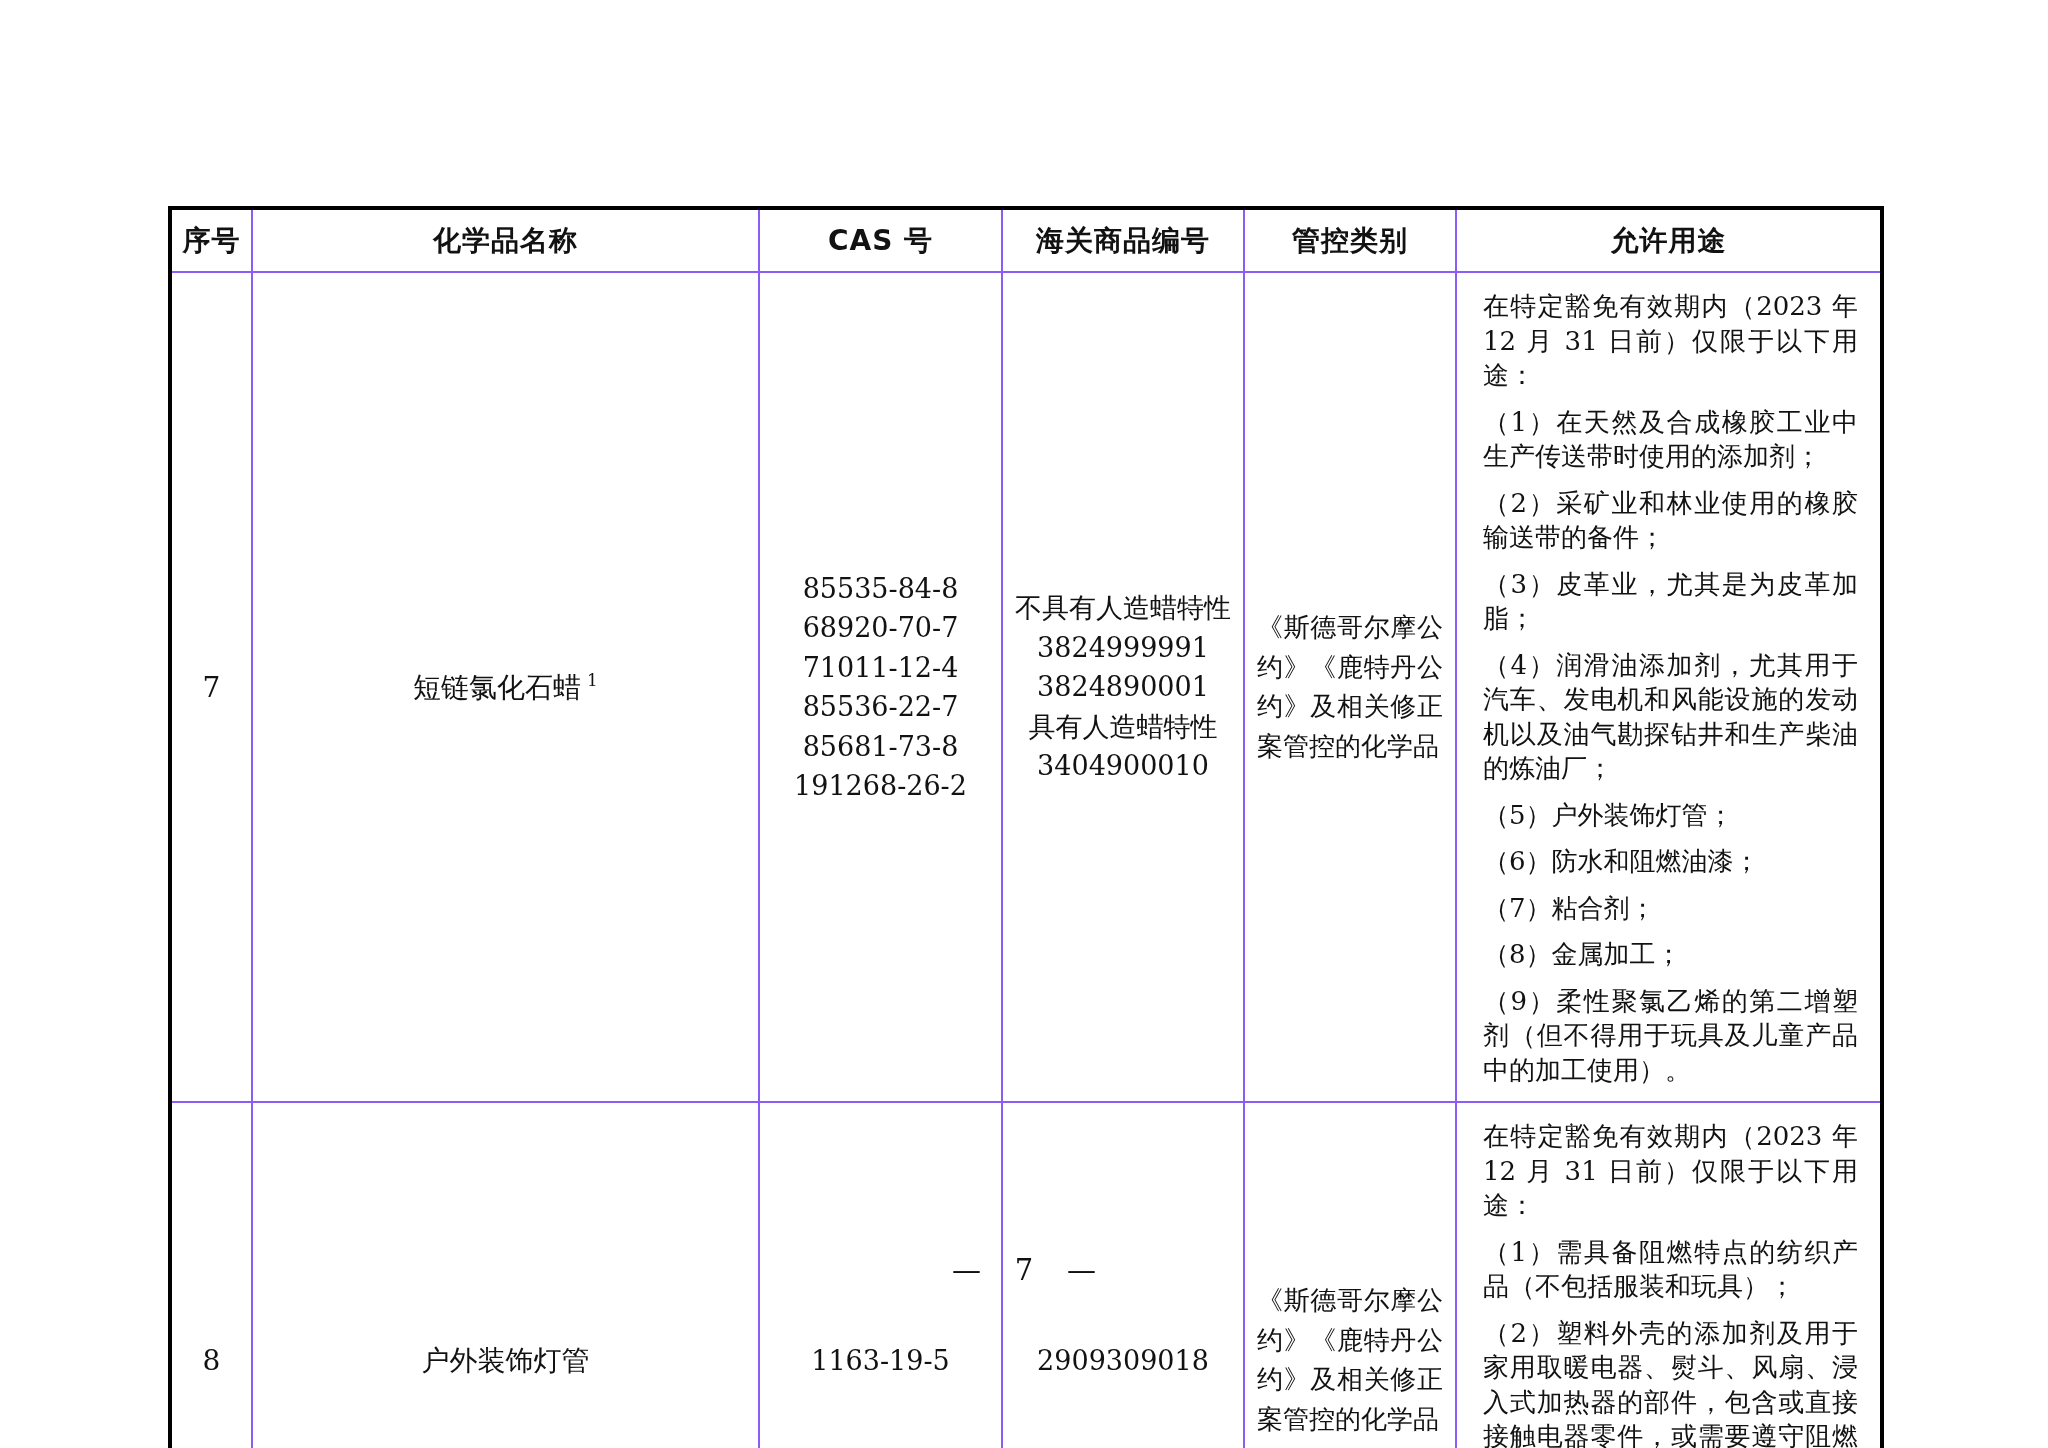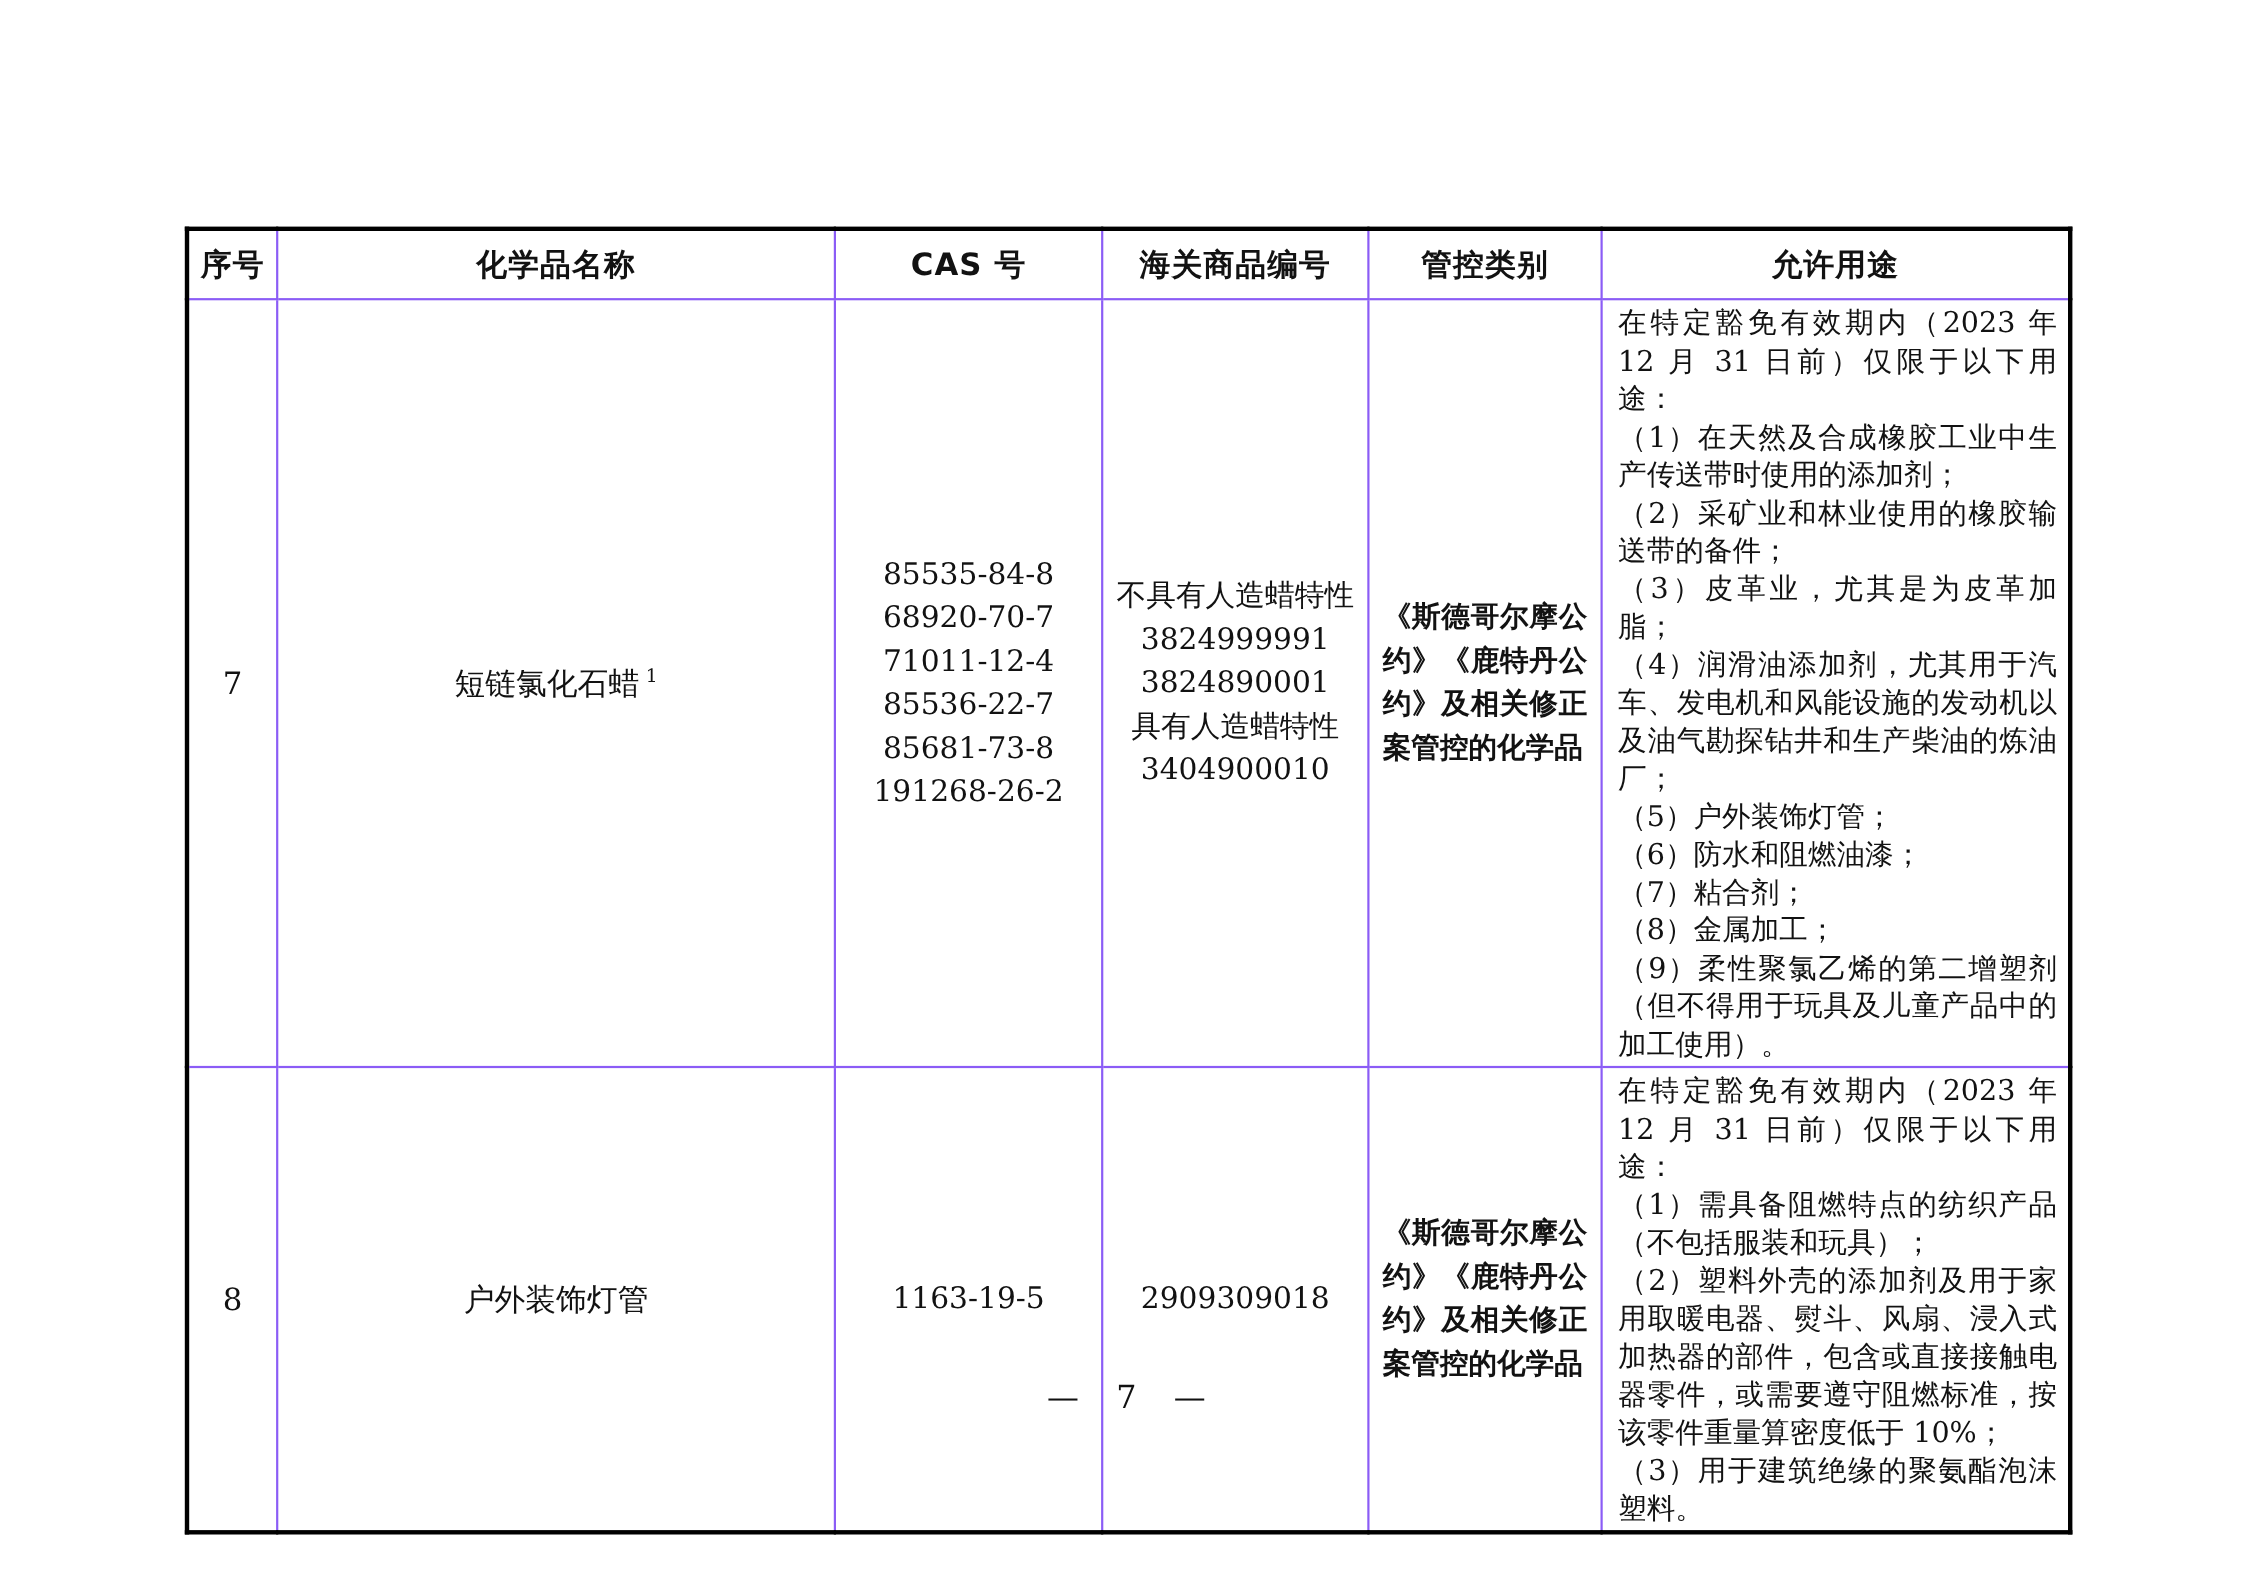--- a/index.html
+++ b/index.html
@@ -70,7 +70,7 @@
     text-align: justify;
   }
   td.cell-uses p {
-    margin: 0;
+    margin: 12px;
   }
   sup.name-sup {
     font-size: 17px;

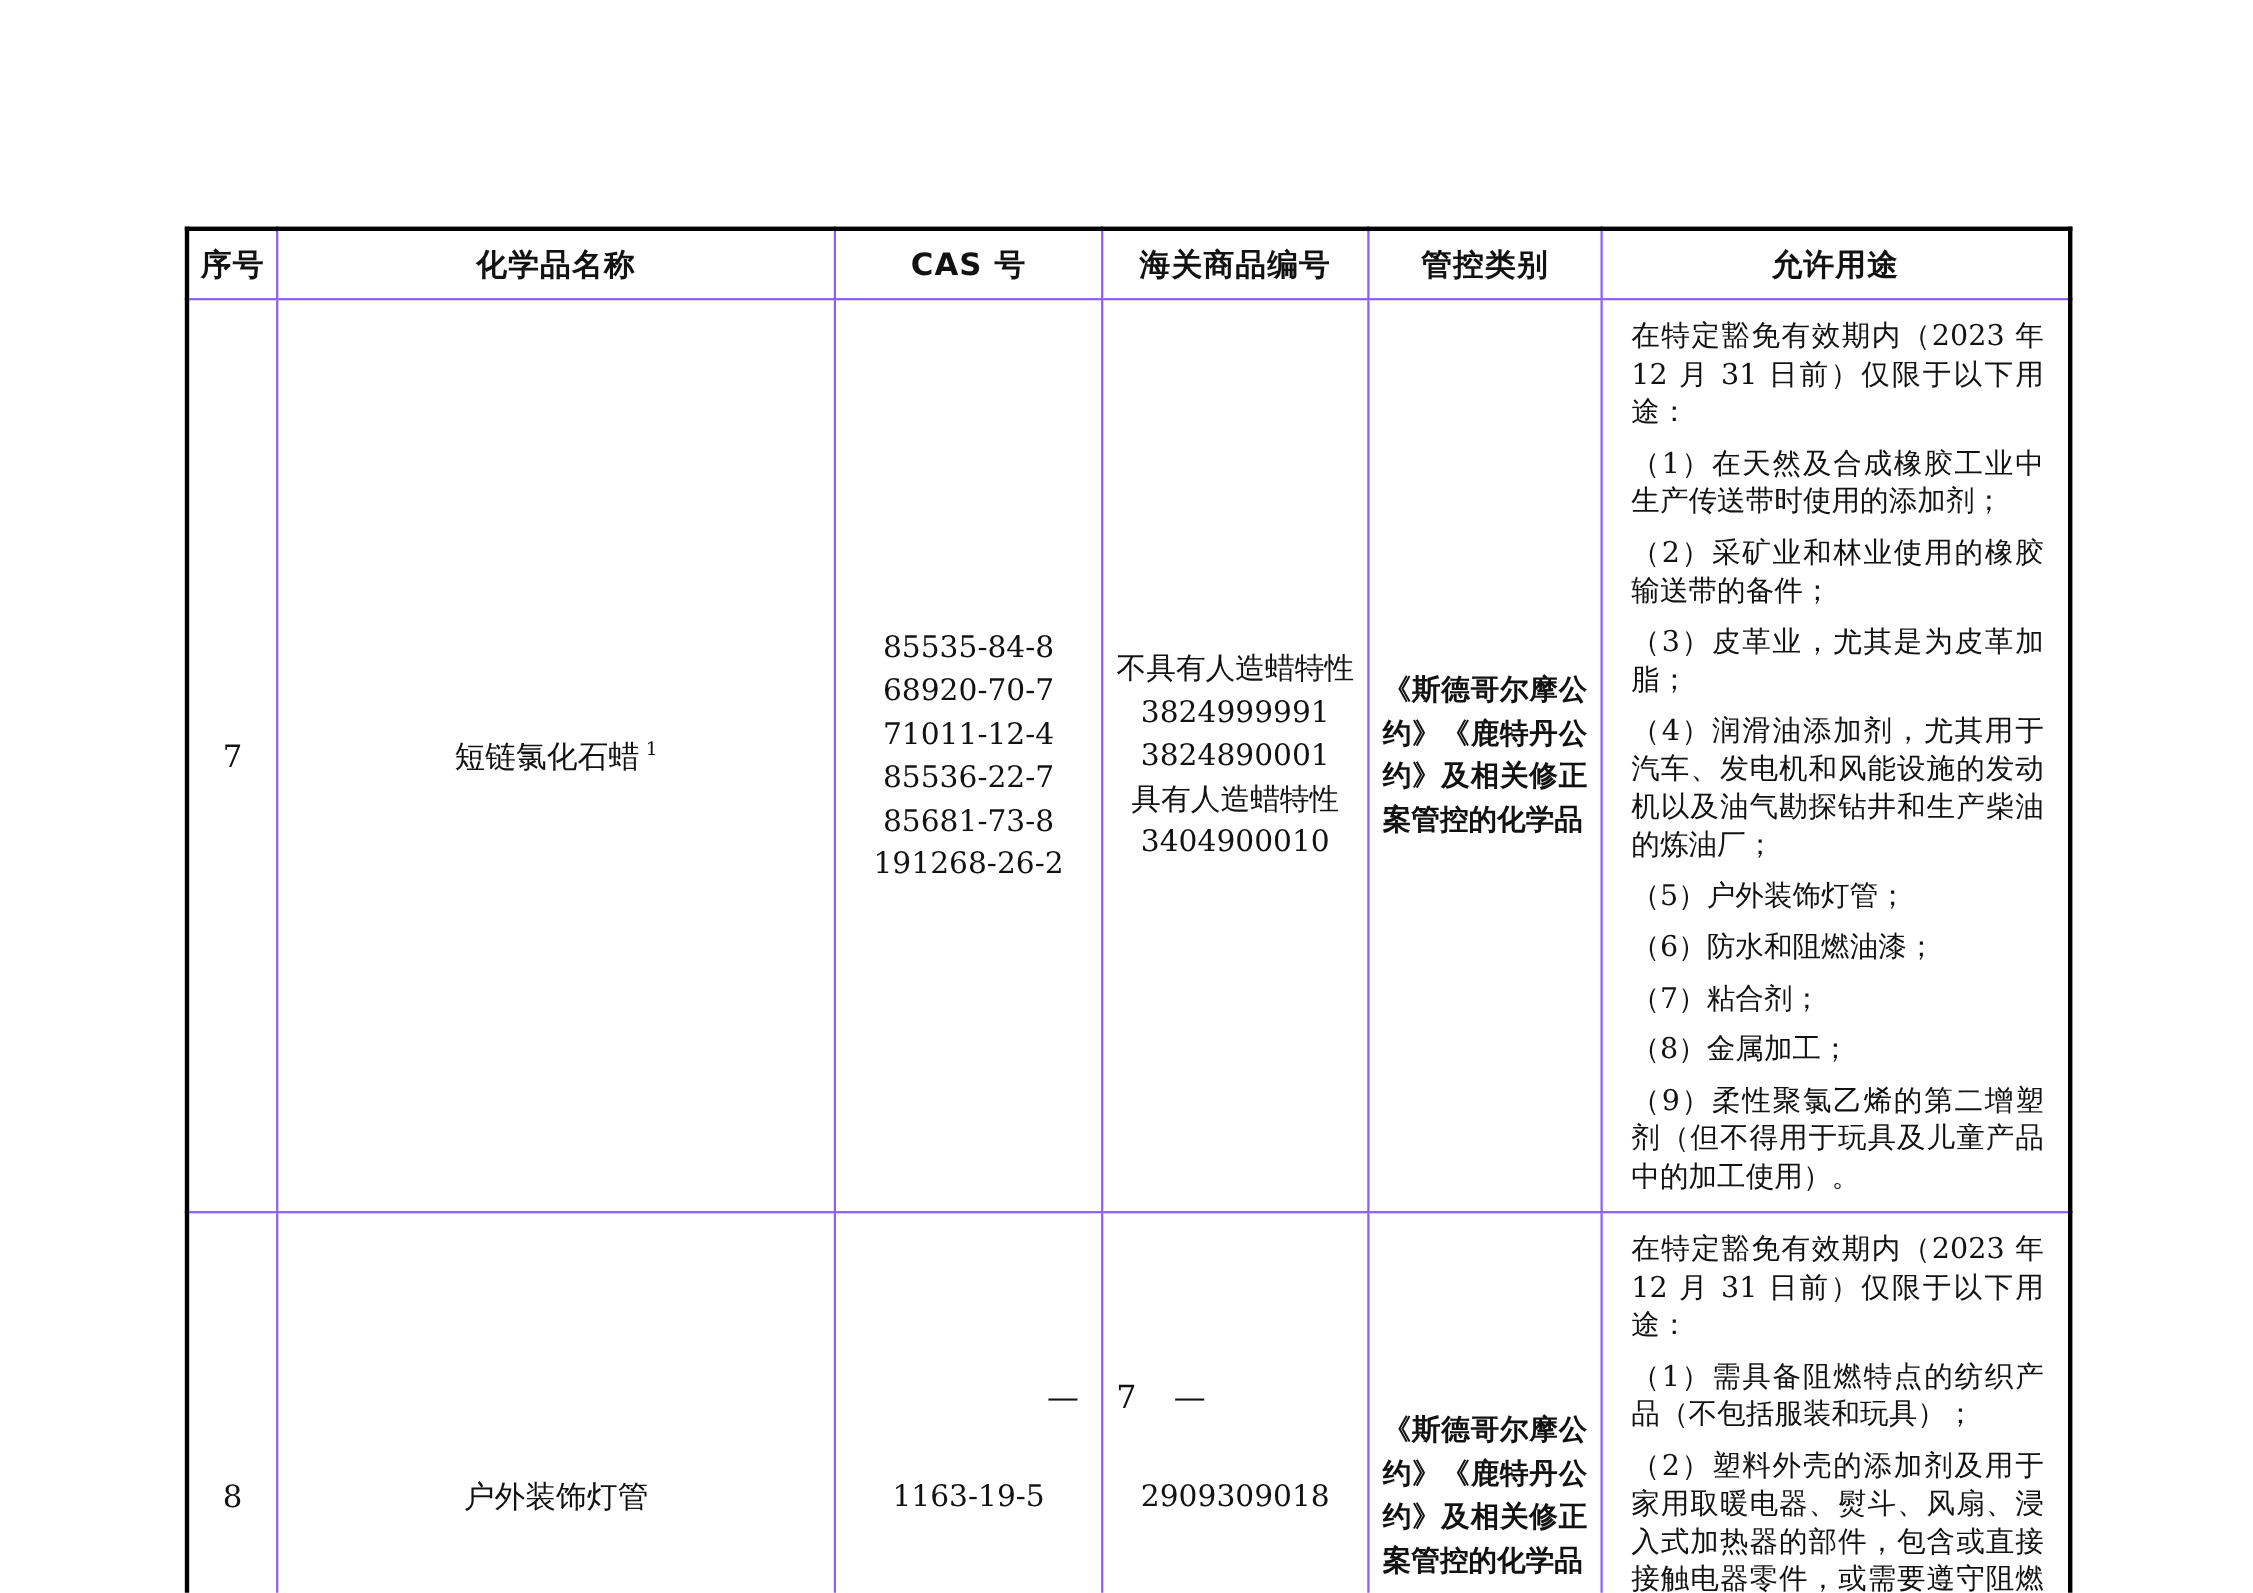--- a/index.html
+++ b/index.html
@@ -55,7 +55,6 @@
   td.cell-control {
     font-size: 26px;
     line-height: 39.5px;
-    font-weight: bold;
   }
   .control-inner {
     width: 186px;

